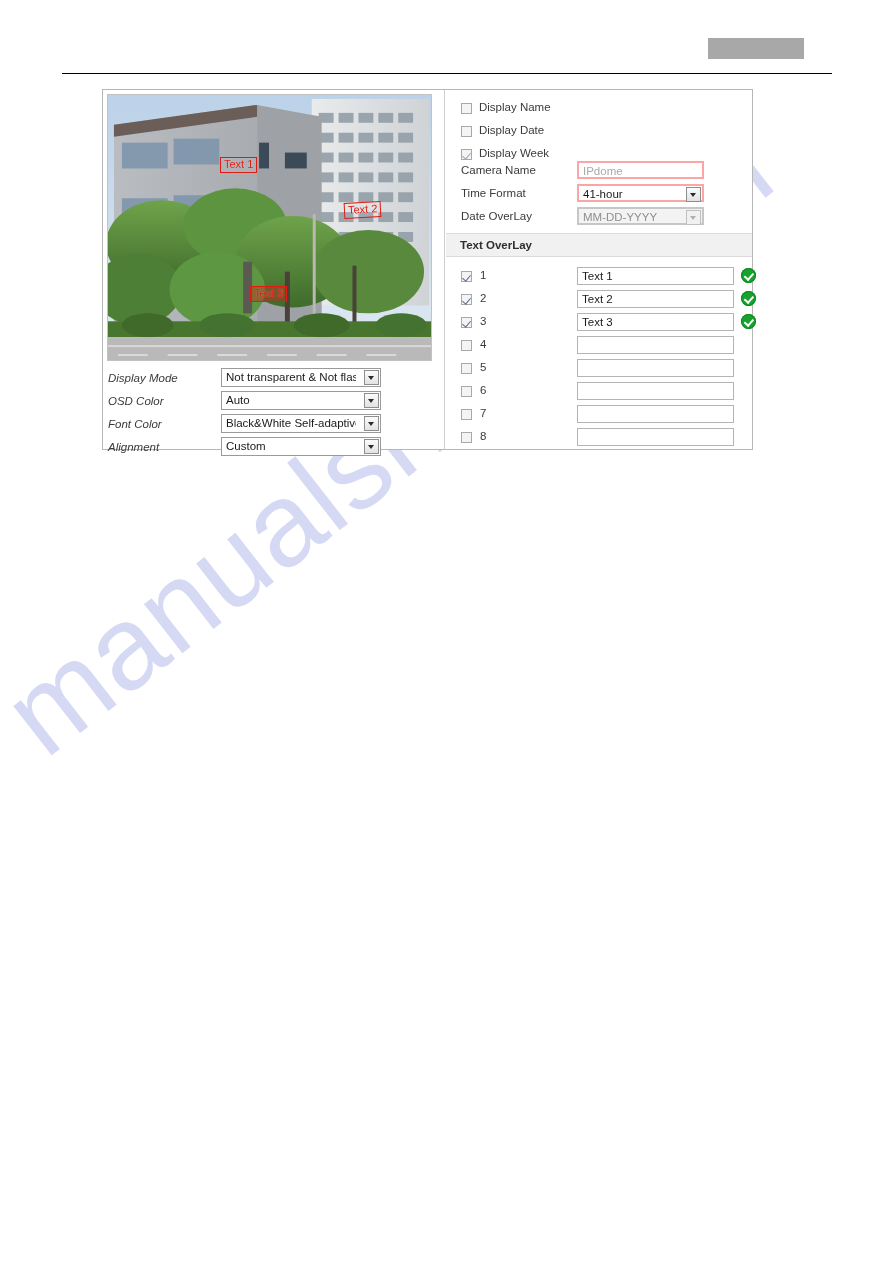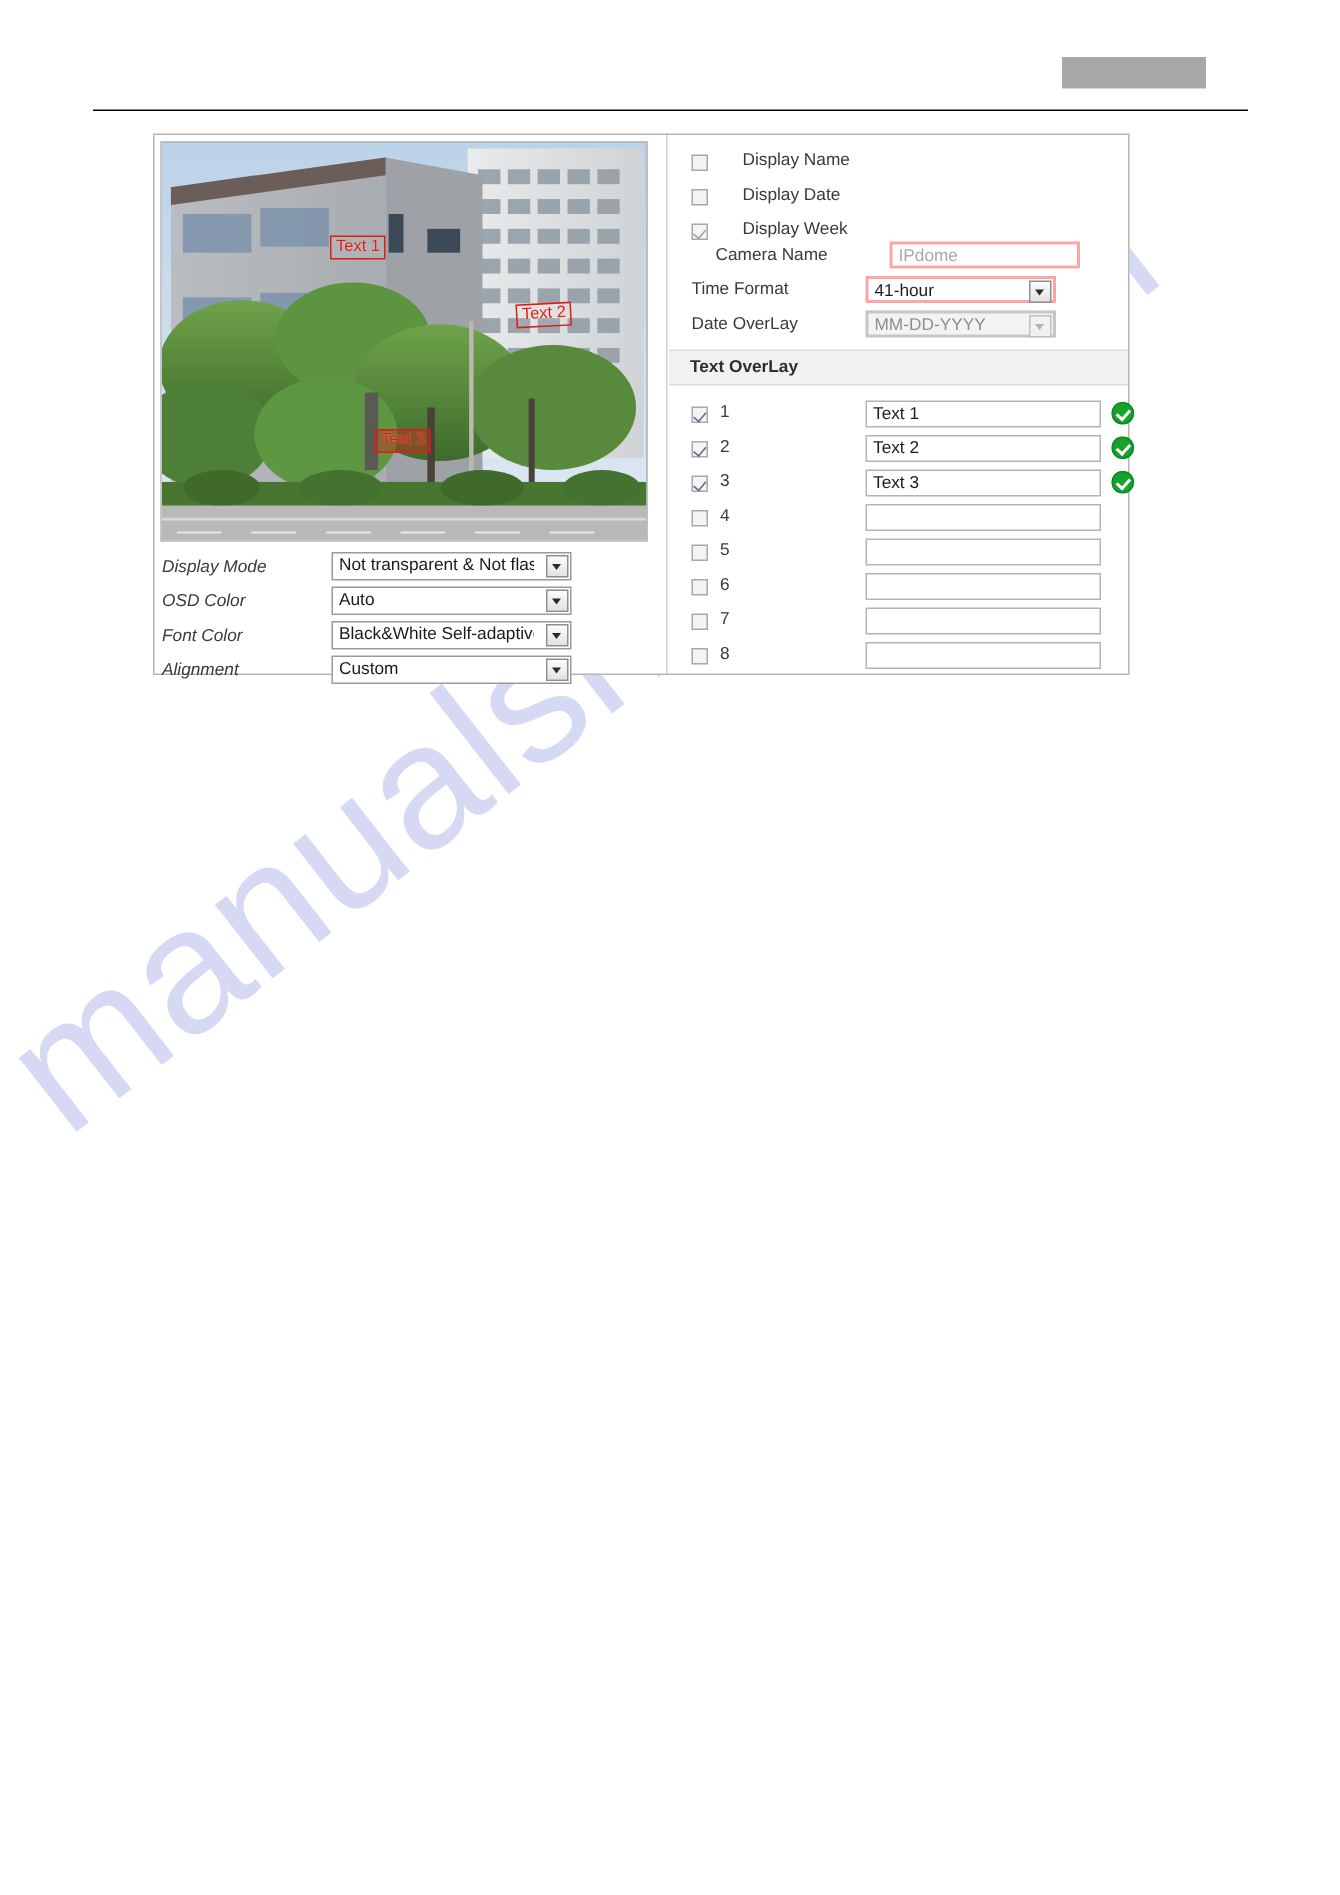--- a/index.html
+++ b/index.html
@@ -235,7 +235,6 @@
     color: #3a3a3a;
     white-space: nowrap;
     font-family: "Liberation Sans", sans-serif;
-    margin-left: 16px;
   }
   #cbrow-0 { top: 11px; }
   #cbrow-1 { top: 34px; }

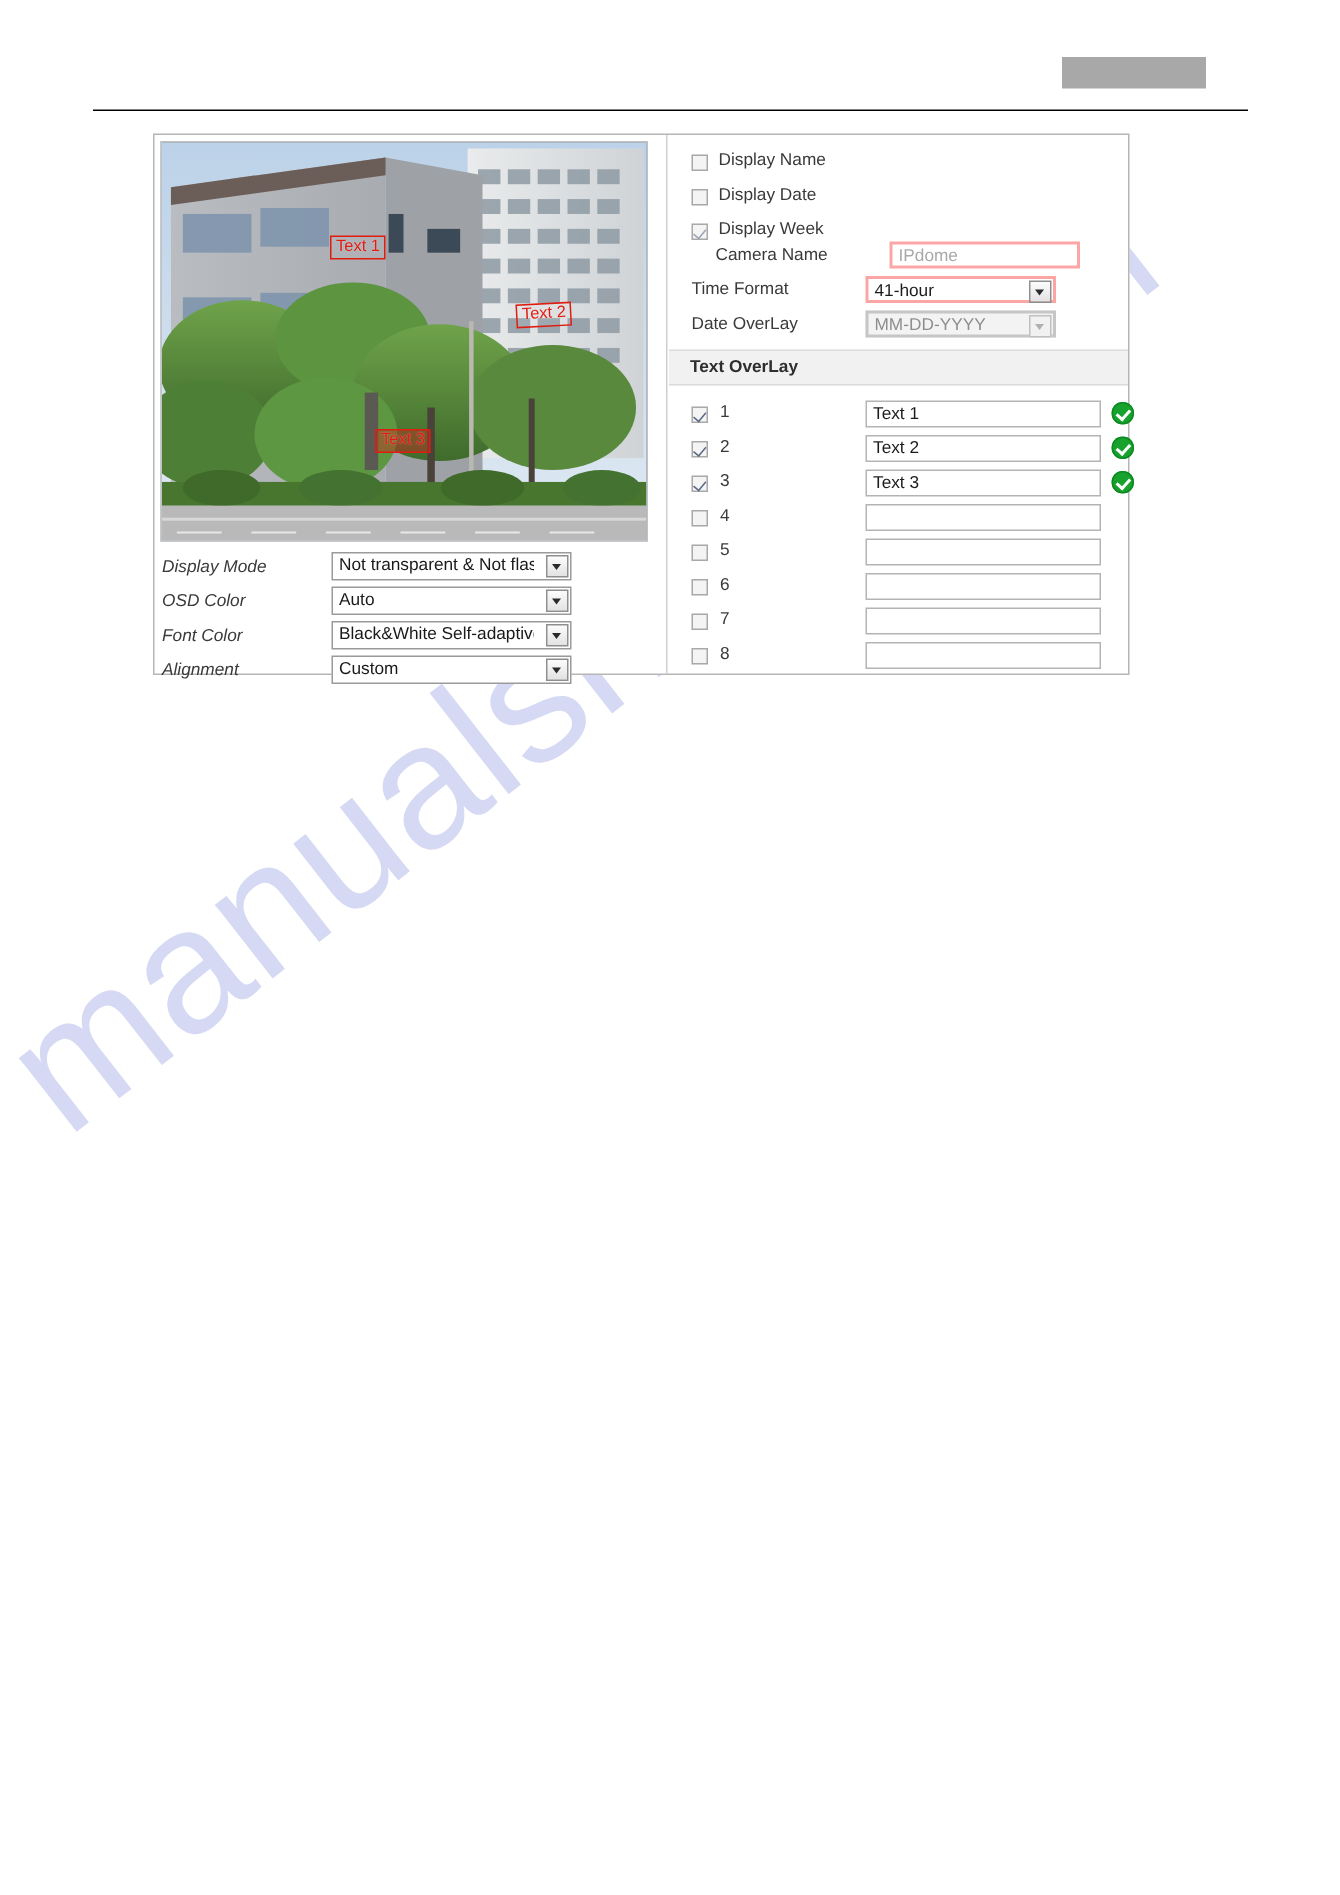--- a/index.html
+++ b/index.html
@@ -281,7 +281,7 @@
   .rfield .rval.placeholder { color: #a9a9a9; }
   .rfield .rval.dimval { color: #8e8e8e; }
 
-  #rrow-0 { top: 71px; margin-left: 16px; }
+  #rrow-0 { top: 71px; }
   #rrow-1 { top: 94px; }
   #rrow-2 { top: 117px; }
 

